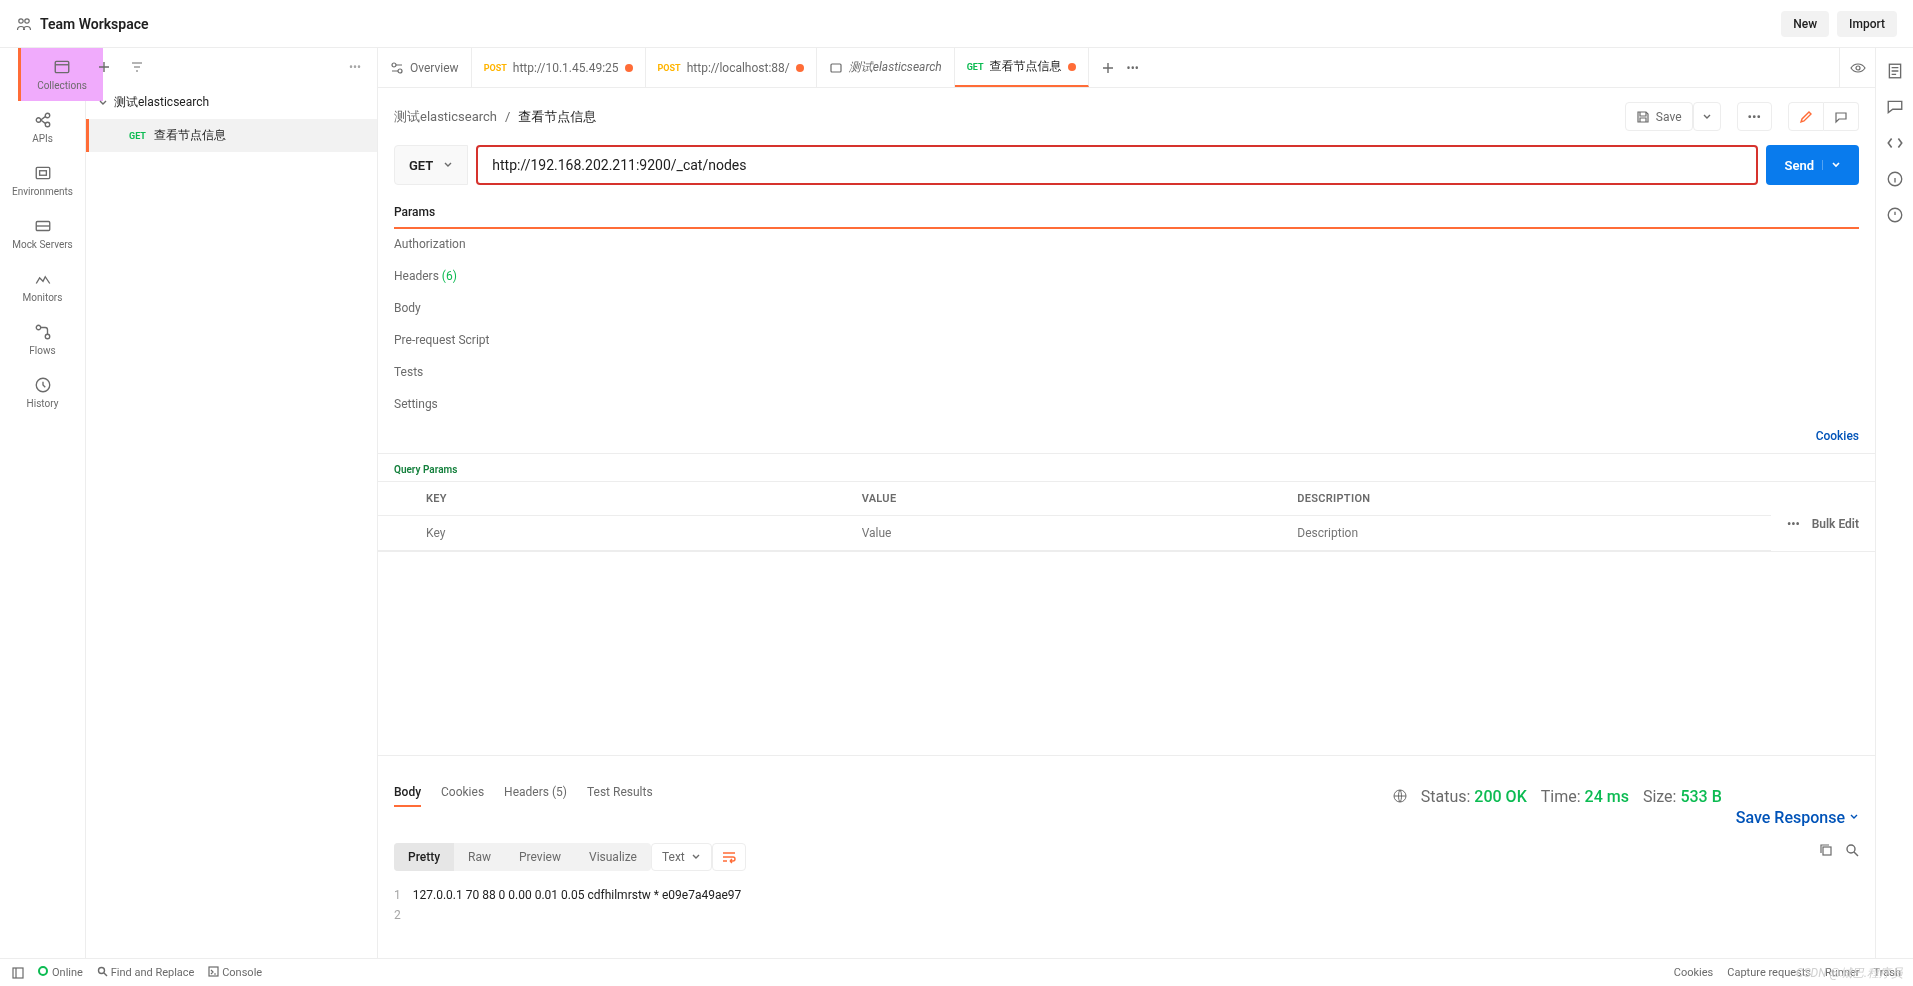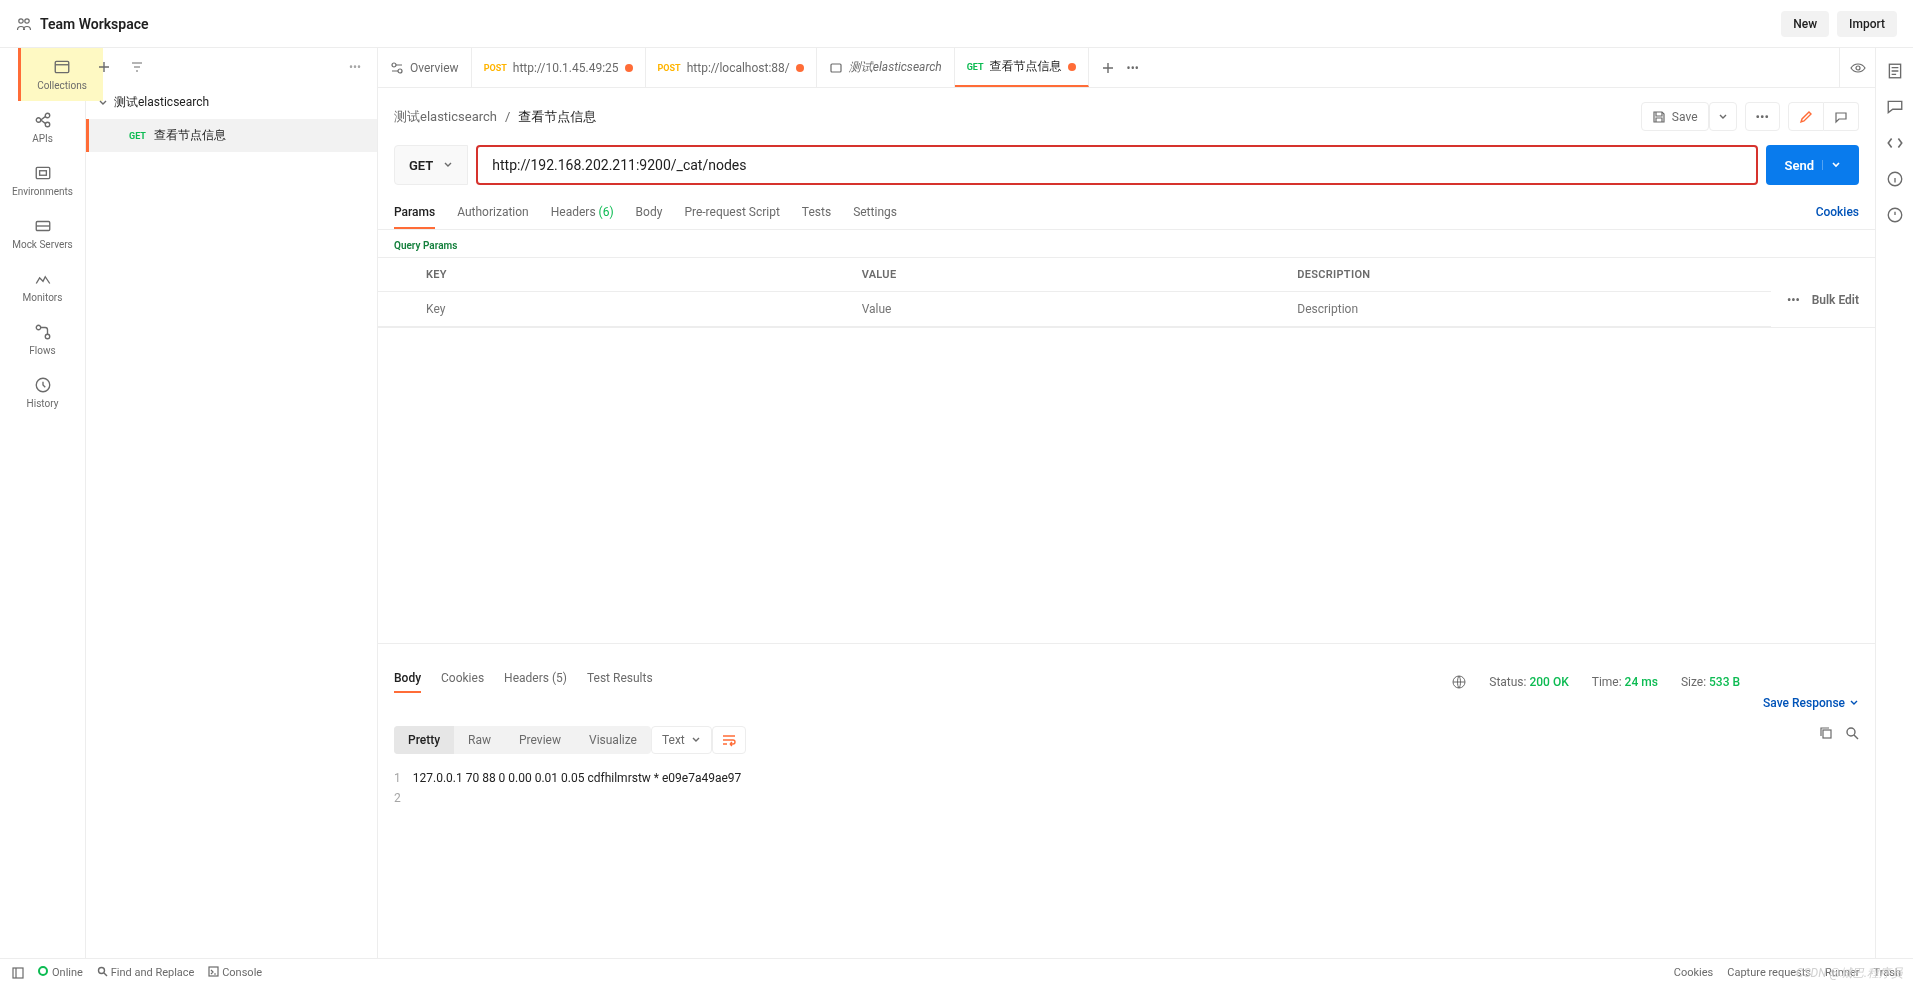--- a/index.html
+++ b/index.html
@@ -18,7 +18,7 @@
 .main { display:flex; flex:1; overflow:hidden; }
 .left-rail { width:86px; display:flex; flex-direction:column; align-items:center; border-right:1px solid #ededed; }
 .rail-item { display:flex; flex-direction:column; align-items:center; justify-content:center; gap:4px; padding:10px 0; width:100%; cursor:pointer; }
-.rail-item.active { background:#fef9c3; border-left:3px solid #ff6c37;margin-left:36px; }
+.rail-item.active { background:#f0abfc; border-left:3px solid #ff6c37;margin-left:36px; }
 .rail-item .ri-icon { width:18px; height:18px; }
 .rail-item .ri-label { font-size:10px; color:#6b6b6b; text-align:center; }
 

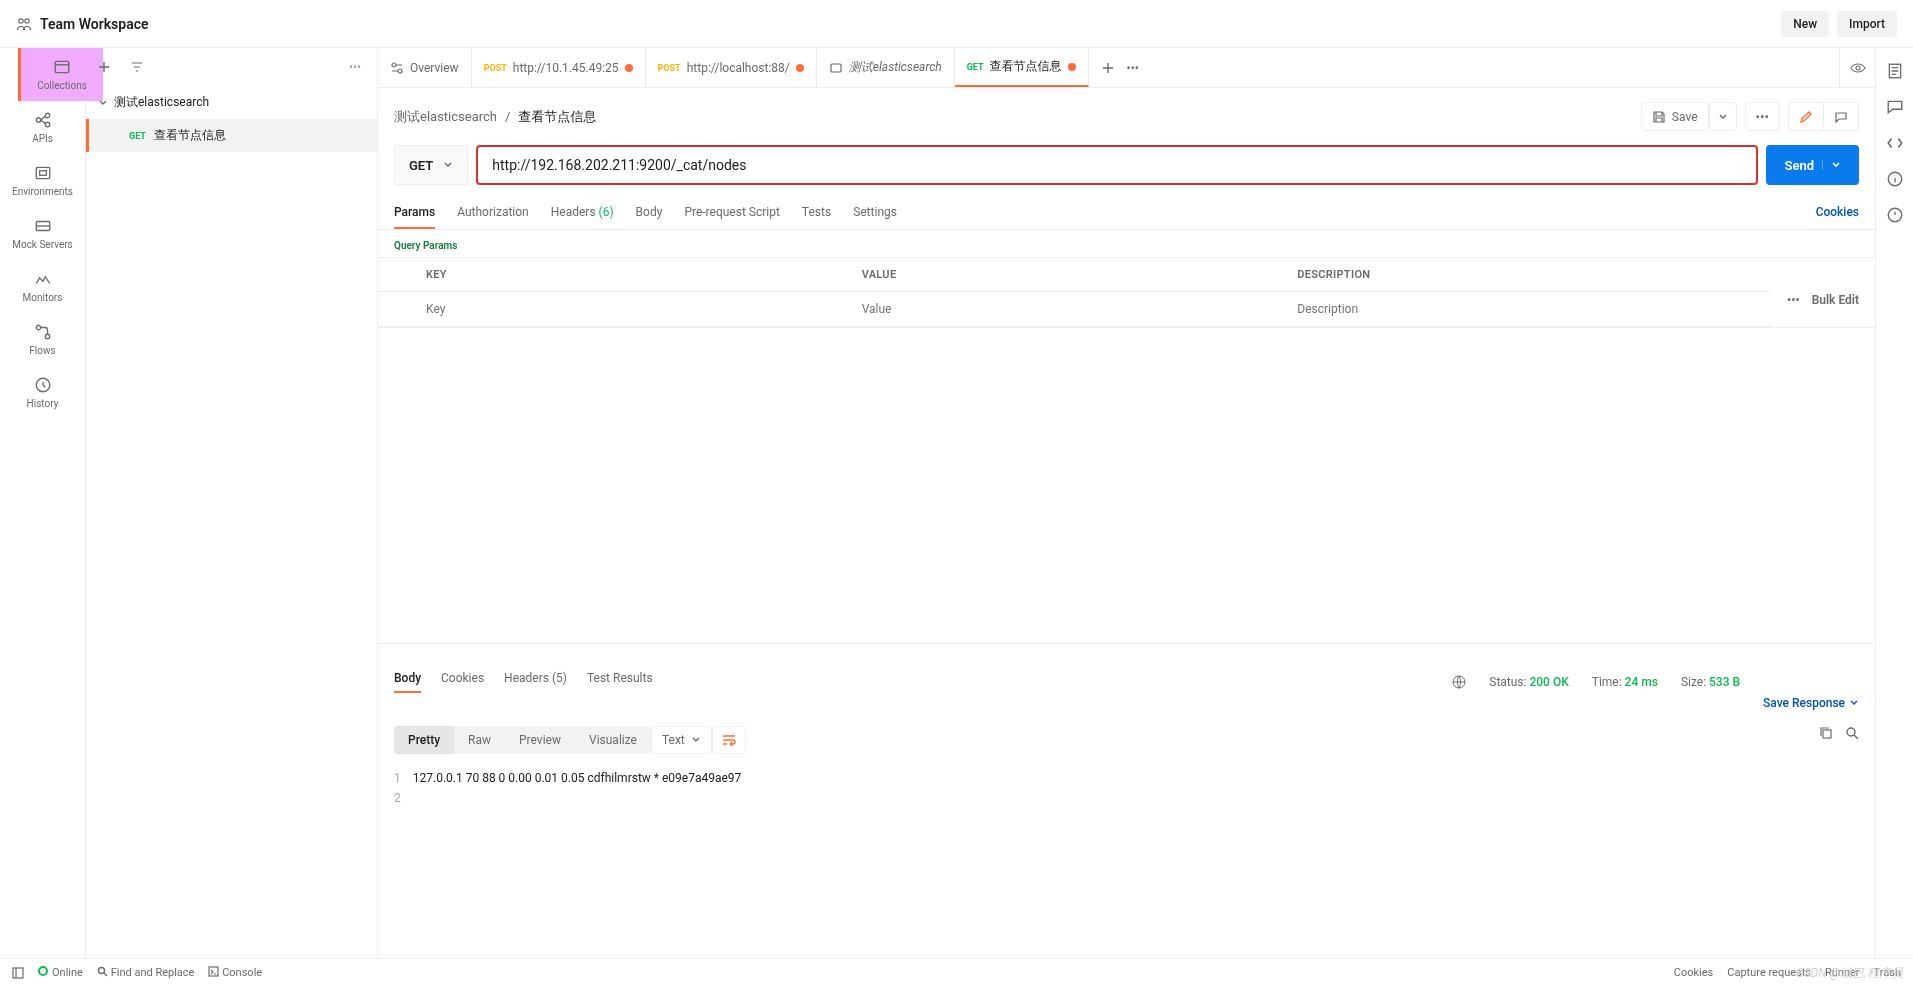--- a/index.html
+++ b/index.html
@@ -64,7 +64,7 @@
 .crumb { color:#6b6b6b; font-size:13px;}
 .crumb.sep{color:#6b6b6b;}
 .crumb.cur { color:#212121; font-weight:500;}
-.crumb-actions { margin-left:auto; display:flex; gap:8px;}
+.crumb-actions { margin-left:auto; display:flex; gap:16px;}
 .save-btn { display:flex; align-items:center; gap:6px; background:#fff; border:1px solid #ededed; border-radius:4px; padding:6px 10px; cursor:pointer; font-size:12px; color:#6b6b6b;}
 .save-chev { border-left:1px solid #ededed; padding:6px 8px; background:#fff; border:1px solid #ededed; border-radius:4px; cursor:pointer; color:#6b6b6b;}
 .more-dots { padding:6px 10px; background:#fff; border:1px solid #ededed; border-radius:4px; cursor:pointer; color:#6b6b6b;}

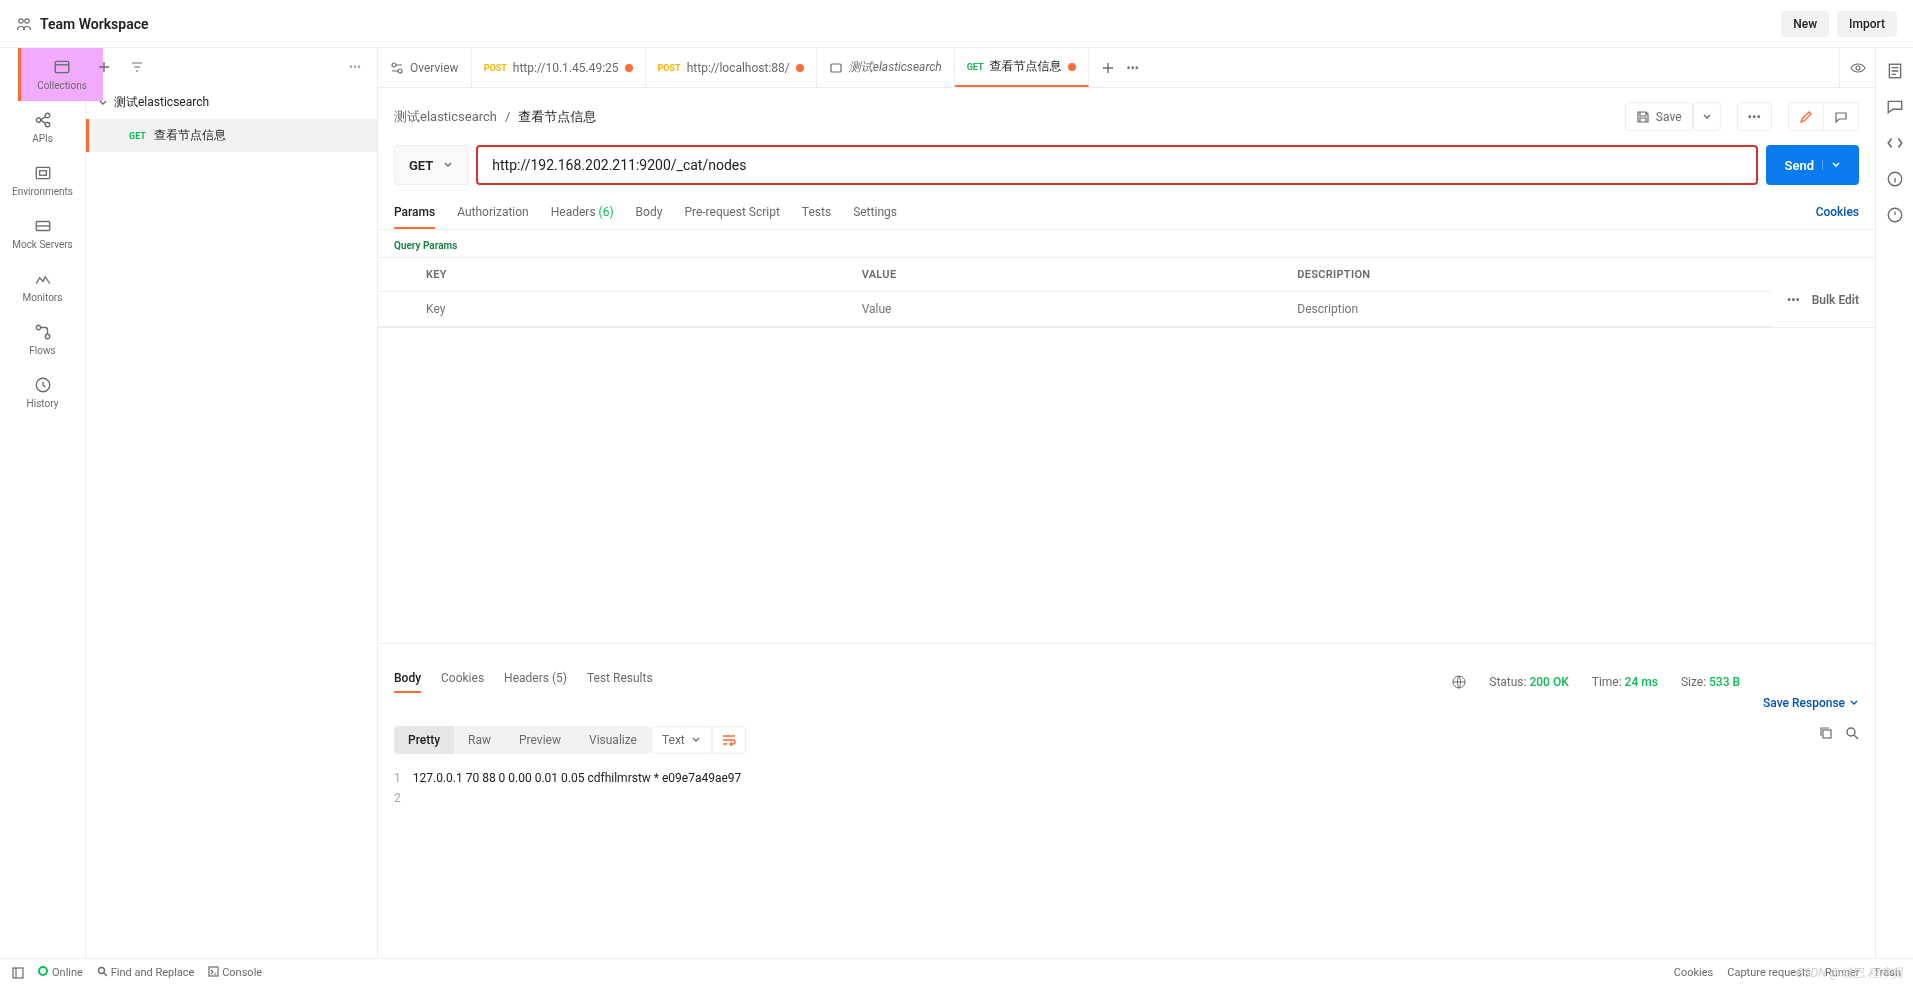--- a/index.html
+++ b/index.html
@@ -81,7 +81,7 @@
 .send-btn { display:flex; align-items:center; gap:8px; background:#097bed; color:#fff; border:none; border-radius:4px; padding:10px 18px; font-weight:600; font-size:13px; cursor:pointer;}
 .send-chev{border-left:1px solid rgba(255,255,255,.3);padding-left:8px;}
 
-.req-tabs { display:flex; gap:22px; padding:0 16px; border-bottom:1px solid #ededed;}
+.req-tabs { display:flex; padding:0 16px; border-bottom:1px solid #ededed;flex-direction:column;}
 .rtab { padding:8px 0; font-size:12px; color:#6b6b6b; cursor:pointer; border-bottom:2px solid transparent;}
 .rtab.active { color:#212121; border-bottom-color:#ff6c37; font-weight:500;}
 .rtab .count{color:#0cbb52;}

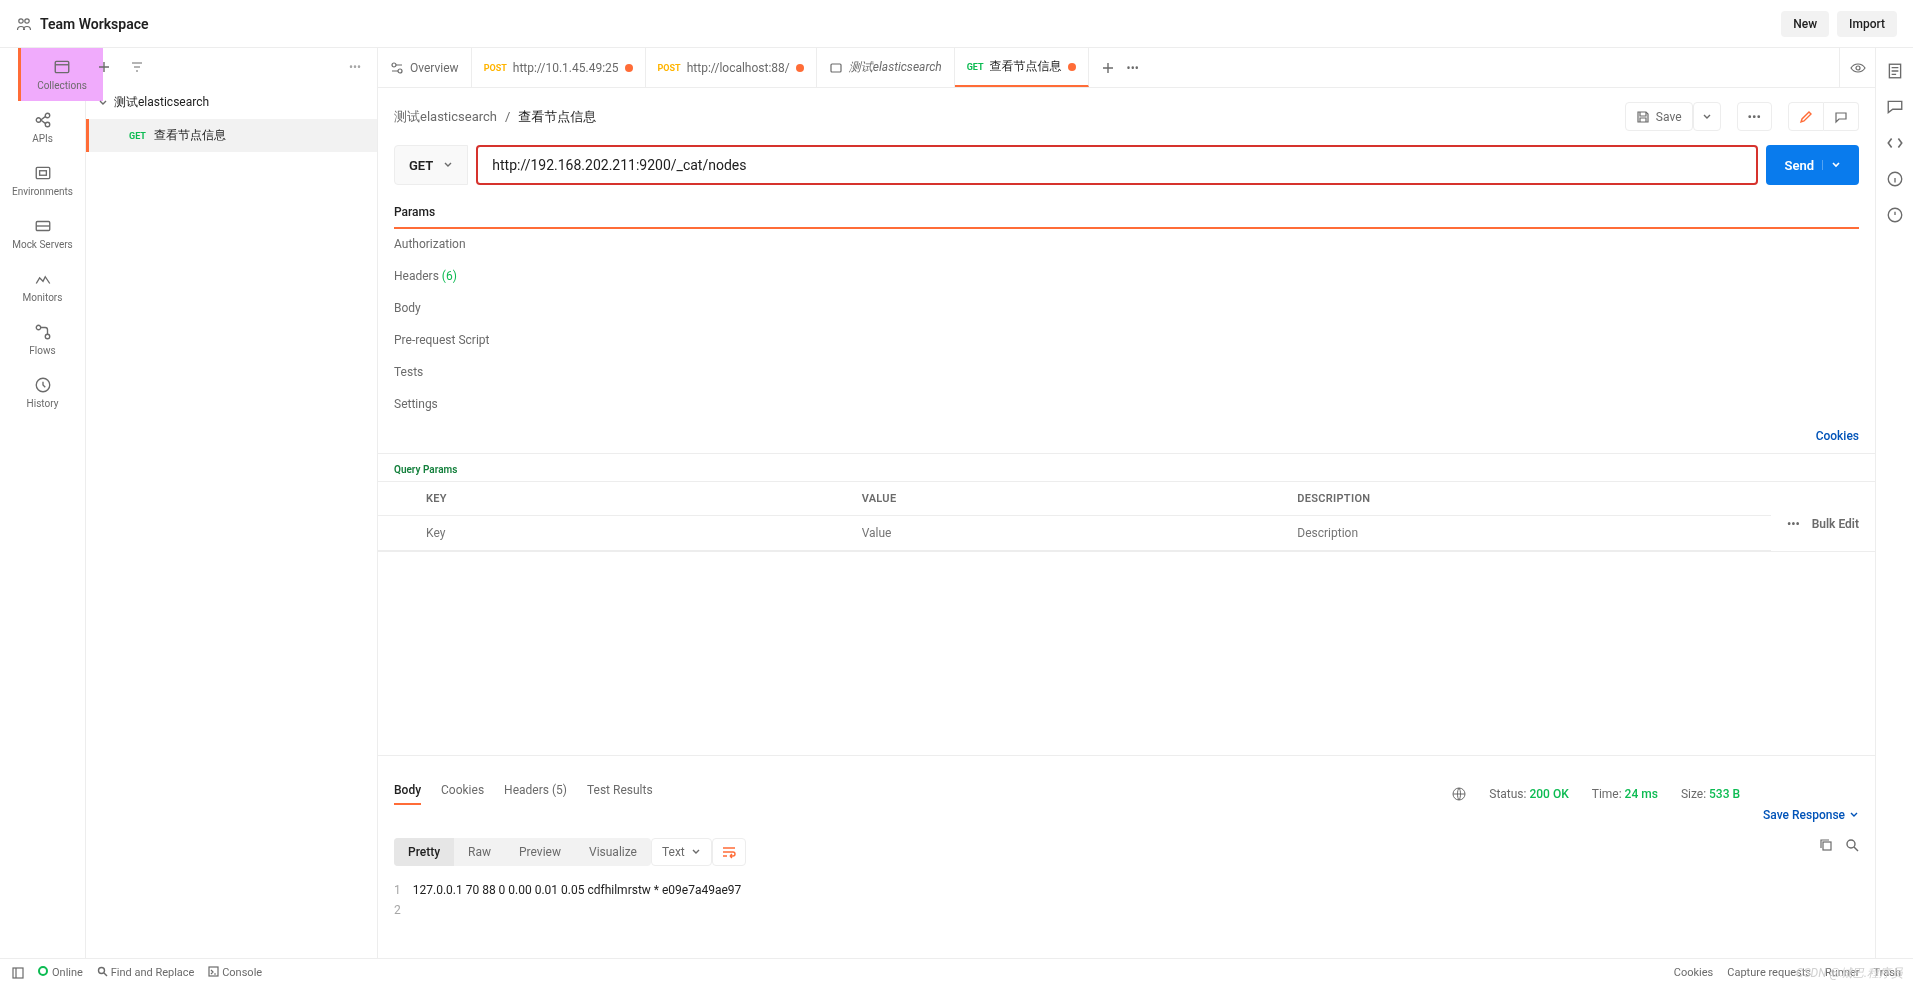--- a/index.html
+++ b/index.html
@@ -99,7 +99,7 @@
 .res-tabs { display:flex; gap:20px; padding:10px 16px; align-items:center;}
 .restab { font-size:12px; color:#6b6b6b; cursor:pointer; padding-bottom:6px; border-bottom:2px solid transparent;}
 .restab.active { color:#212121; border-bottom-color:#ff6c37; font-weight:500;}
-.res-status { margin-left:auto; display:flex; gap:23px; align-items:center; font-size:12px; color:#6b6b6b;}
+.res-status { margin-left:auto; display:flex; gap:14px; align-items:center; font-size:16px; color:#6b6b6b;}
 .res-status .globe{width:14px;height:14px;}
 .res-status b{color:#0cbb52;font-weight:500;}
 .save-resp { color:#0053b8; font-weight:500; cursor:pointer; display:flex; align-items:center; gap:4px;margin-top:42px;}

